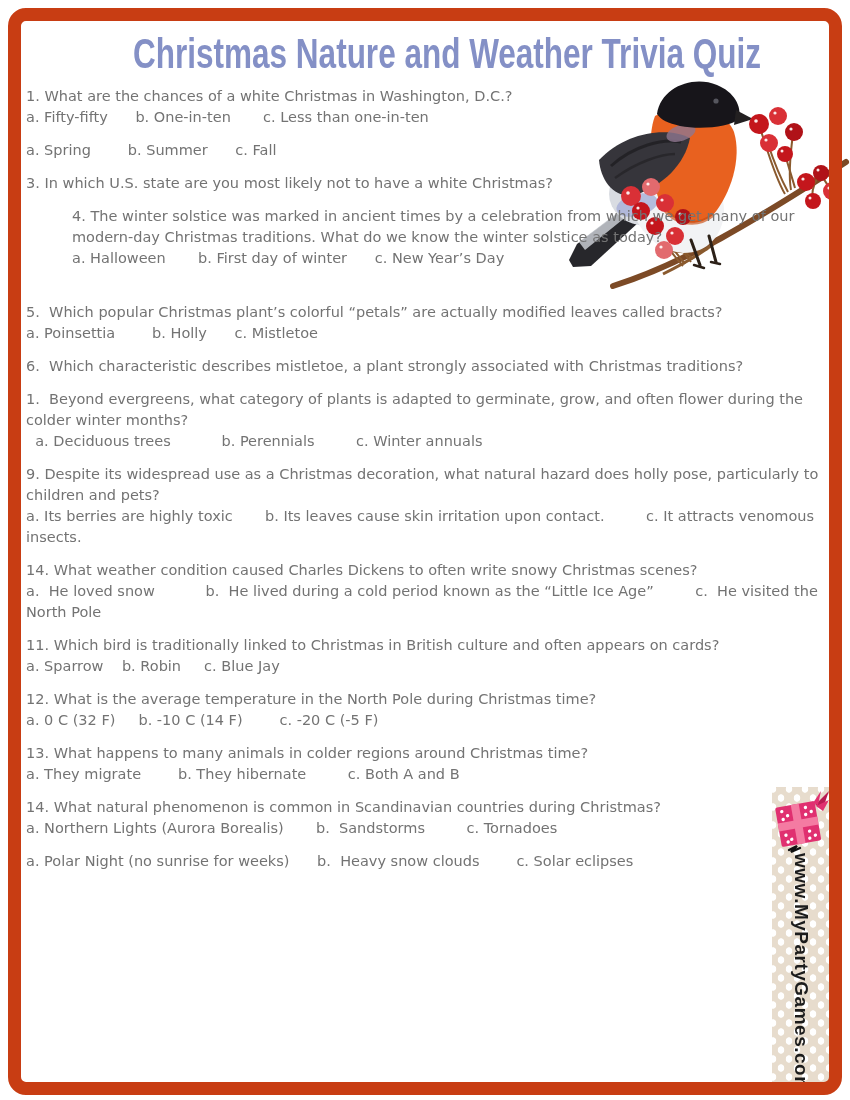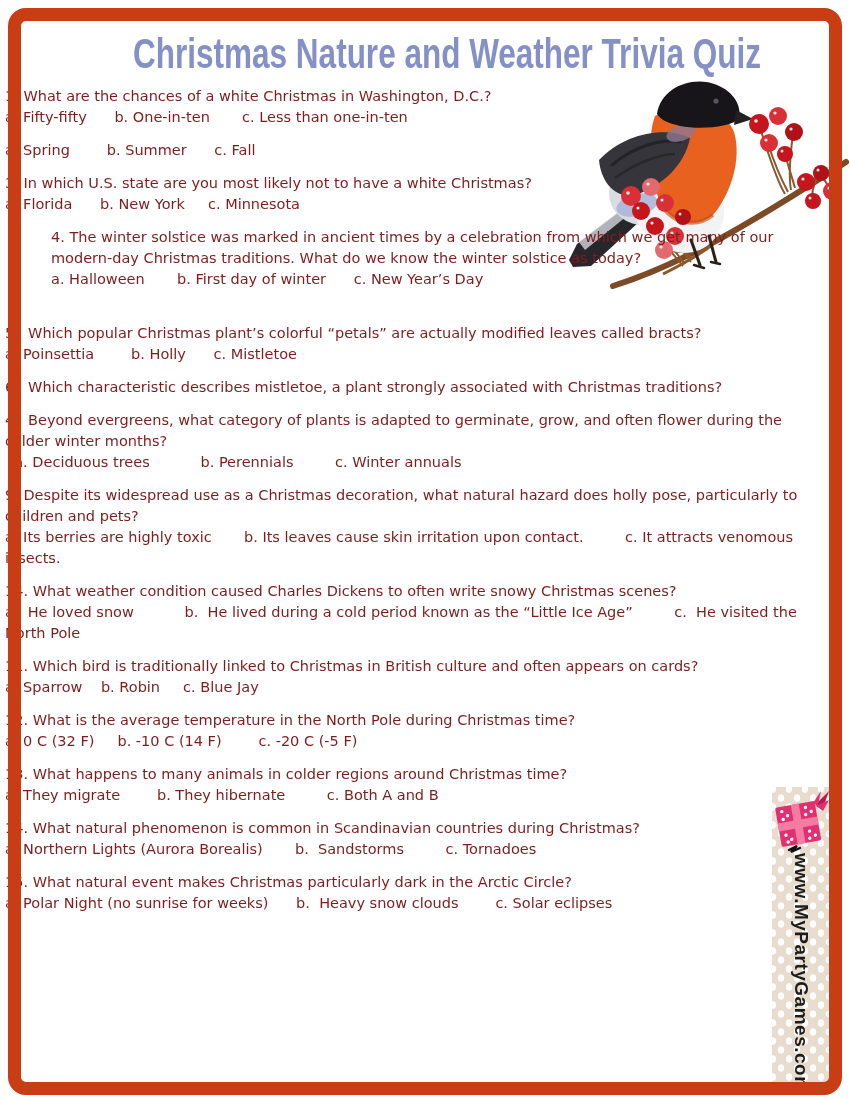--- a/index.html
+++ b/index.html
@@ -10,8 +10,8 @@
   .title{position:absolute;top:30px;left:0;width:100%;margin:0;text-align:center;
          font-family:"Liberation Sans",sans-serif;font-weight:700;font-size:42px;
          color:#8490c6;transform:scaleX(0.75);transform-origin:50% 50%;z-index:2;white-space:nowrap;}
-  .questions{position:absolute;left:5px;top:86px;width:798px;z-index:2;
-             font-size:14.5px;line-height:21px;color:#7f1d1d;}
+  .questions{position:absolute;left:26px;top:86px;width:798px;z-index:2;
+             font-size:14.5px;line-height:21px;color:#737373;}
   .q{margin-bottom:12px;}
   .q.gap-lg{margin-bottom:33px;margin-left:46px;}
   .qt,.qa{white-space:pre-wrap;}

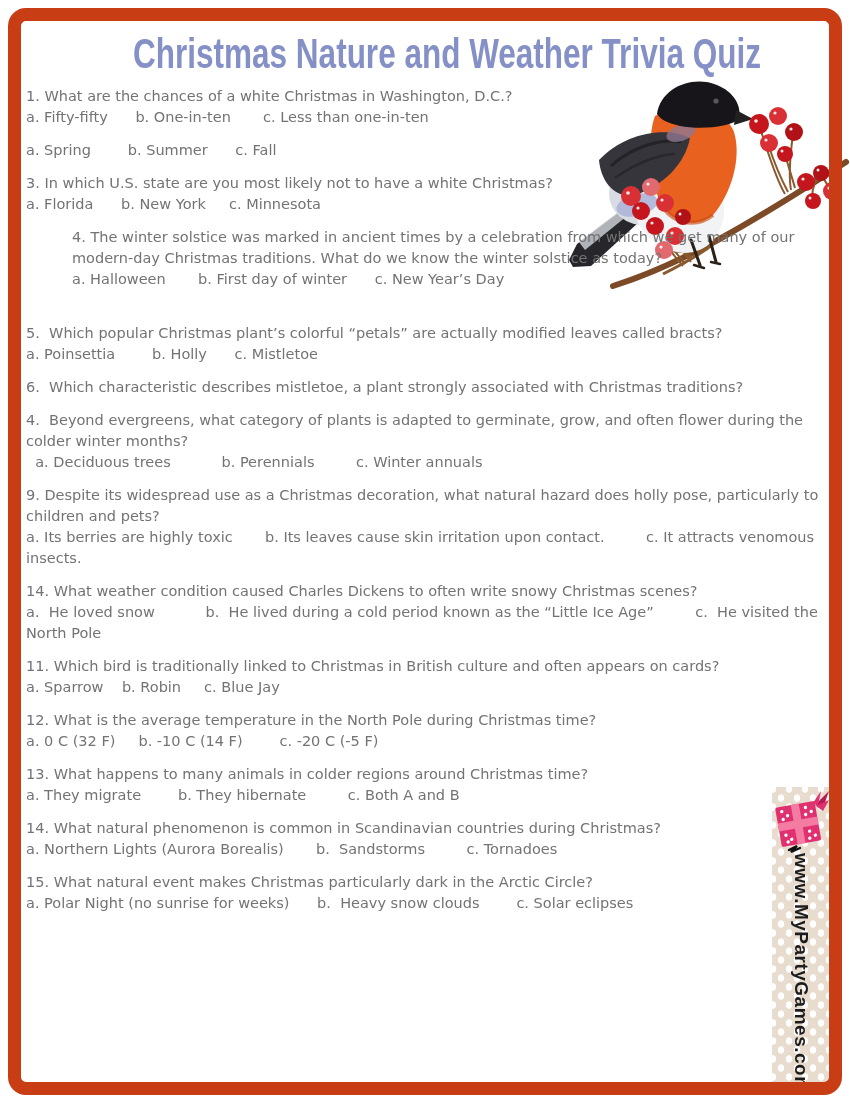--- a/index.html
+++ b/index.html
@@ -128,7 +128,6 @@
     </div>
     <div class="q">
       <div class="qt">3. In which U.S. state are you most likely not to have a white Christmas?</div>
-      <div class="qa">a. Florida      b. New York     c. Minnesota</div>
     </div>
     <div class="q gap-lg">
       <div class="qt">4. The winter solstice was marked in ancient times by a celebration from which we get many of our modern-day Christmas traditions. What do we know the winter solstice as today?</div>

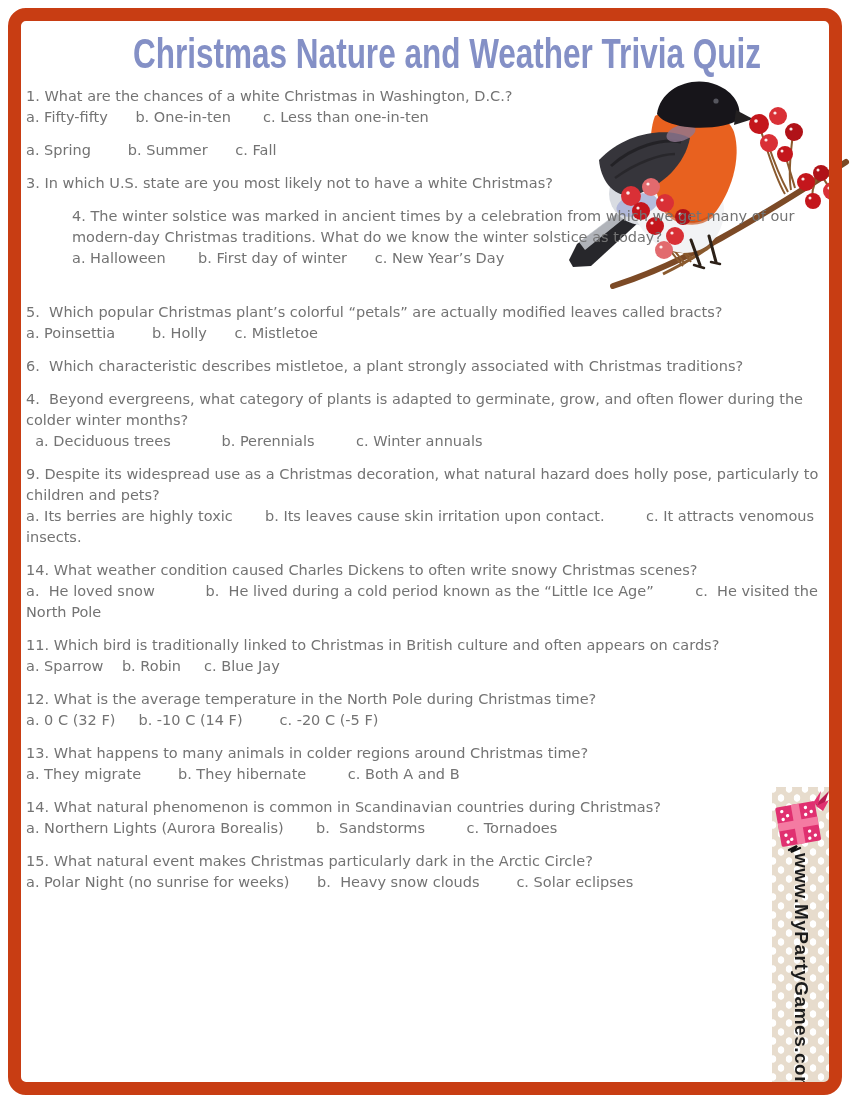--- a/index.html
+++ b/index.html
@@ -141,7 +141,7 @@
       <div class="qt">6.  Which characteristic describes mistletoe, a plant strongly associated with Christmas traditions?</div>
     </div>
     <div class="q">
-      <div class="qt">4.  Beyond evergreens, what category of plants is adapted to germinate, grow, and often flower during the colder winter months?</div>
+      <div class="qt">1.  Beyond evergreens, what category of plants is adapted to germinate, grow, and often flower during the colder winter months?</div>
       <div class="qa">  a. Deciduous trees           b. Perennials         c. Winter annuals</div>
     </div>
     <div class="q">

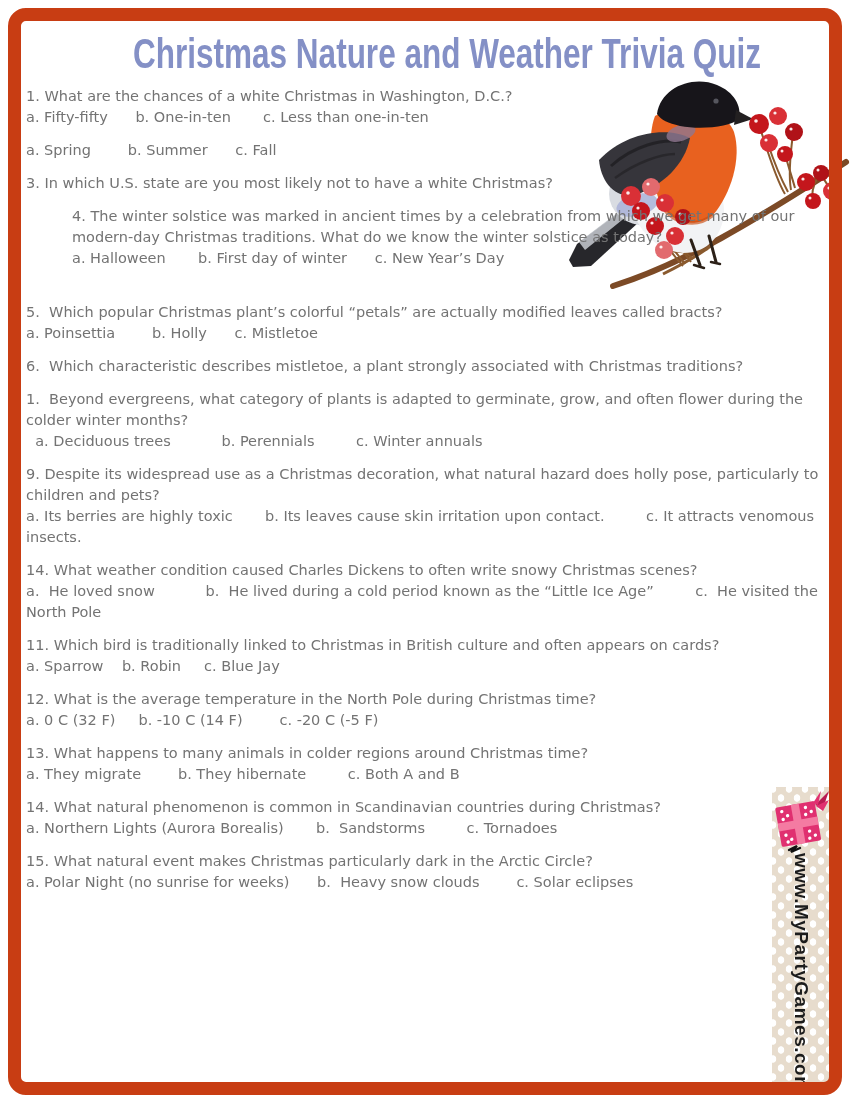--- a/index.html
+++ b/index.html
@@ -169,7 +169,6 @@
       <div class="qa">a. Northern Lights (Aurora Borealis)       b.  Sandstorms         c. Tornadoes</div>
     </div>
     <div class="q">
-      <div class="qt">15. What natural event makes Christmas particularly dark in the Arctic Circle?</div>
       <div class="qa">a. Polar Night (no sunrise for weeks)      b.  Heavy snow clouds        c. Solar eclipses</div>
     </div>
   </div>

